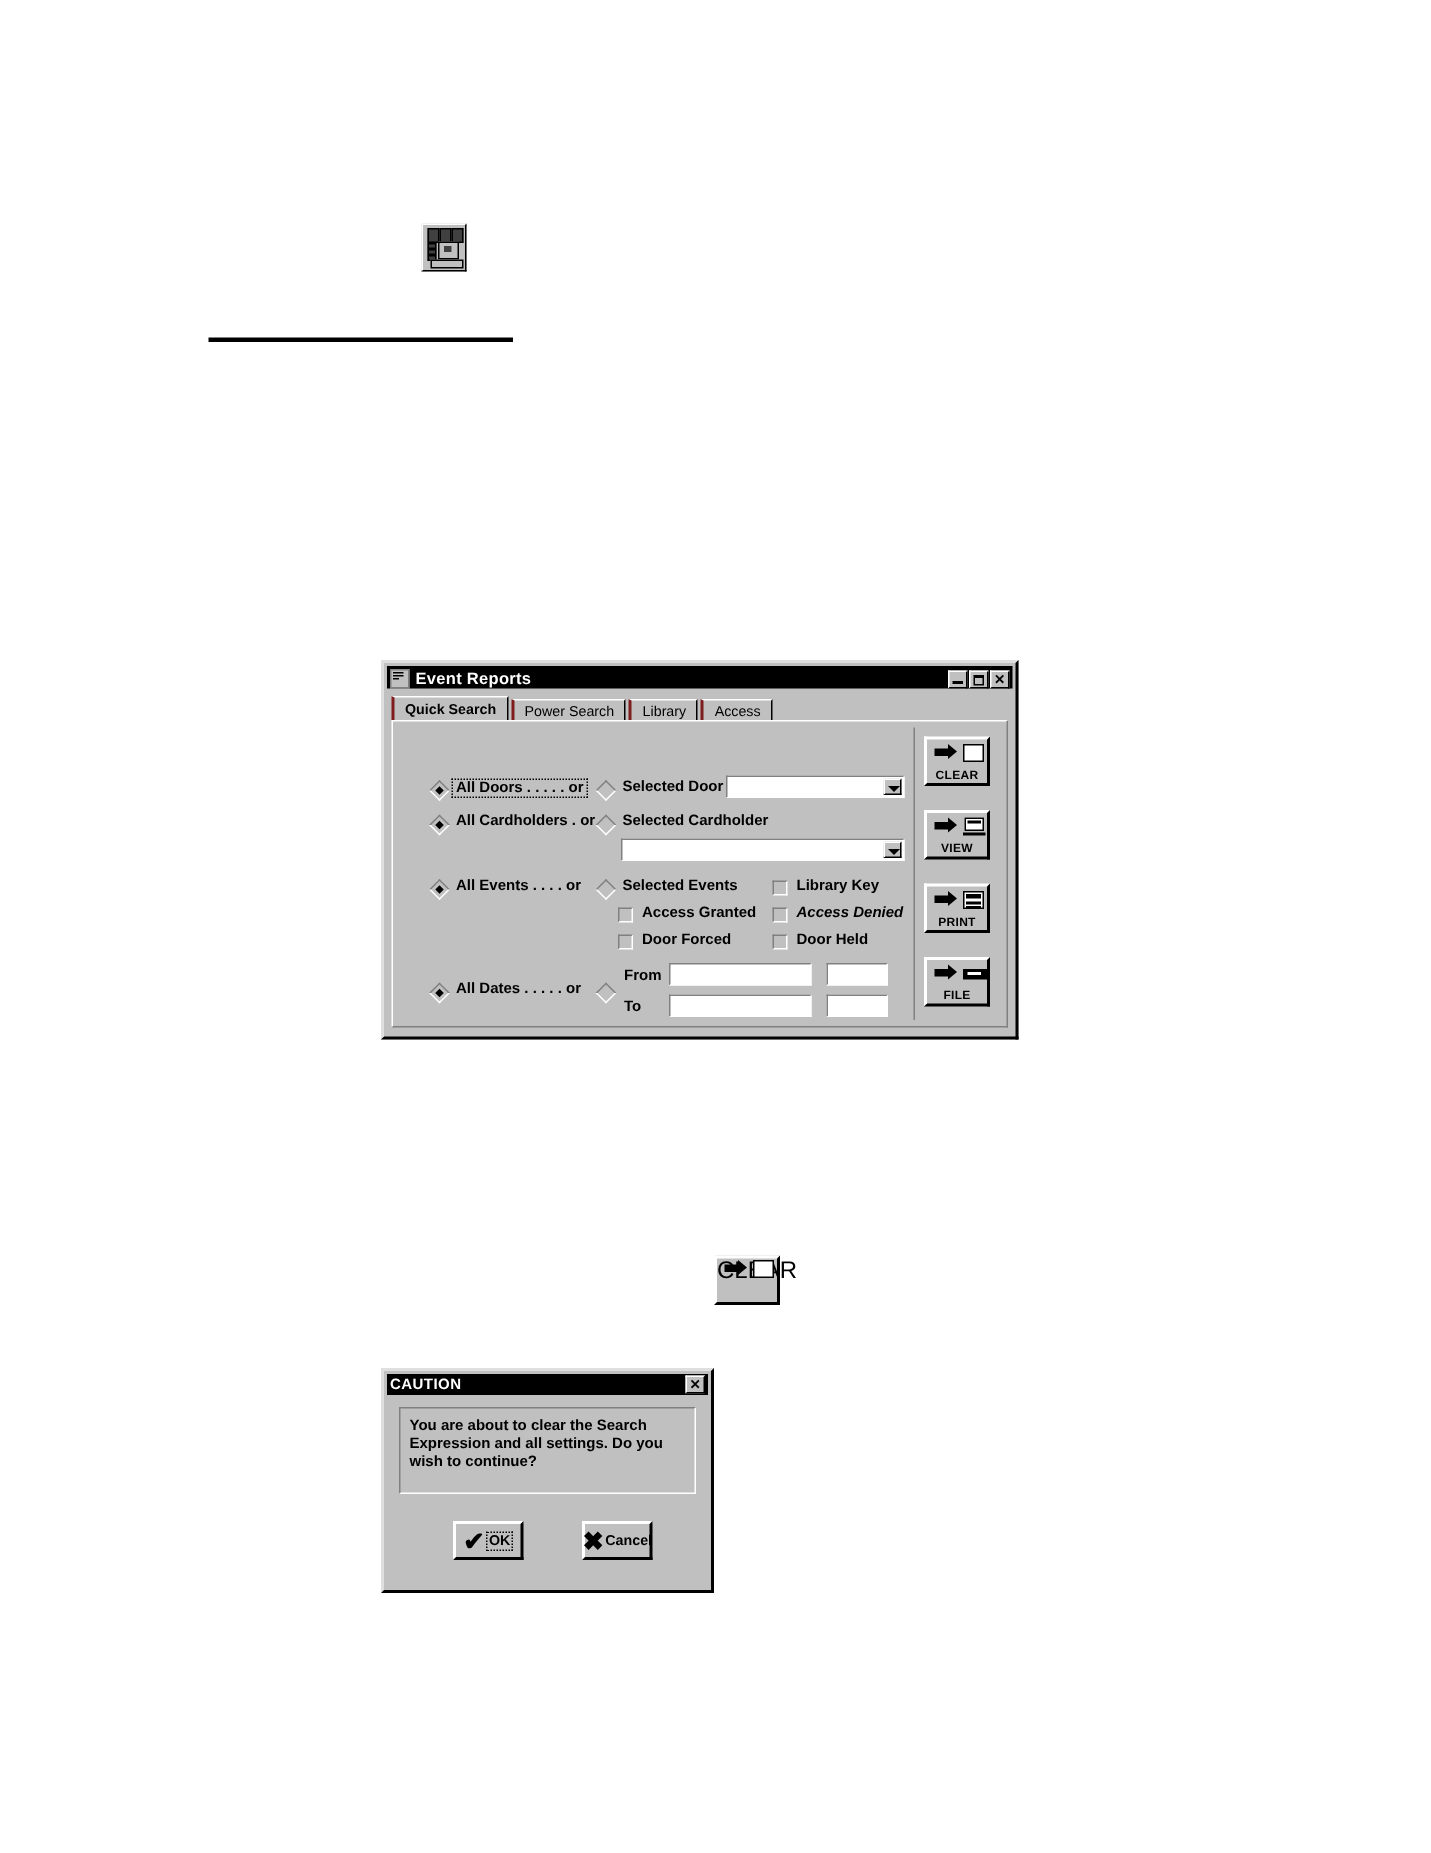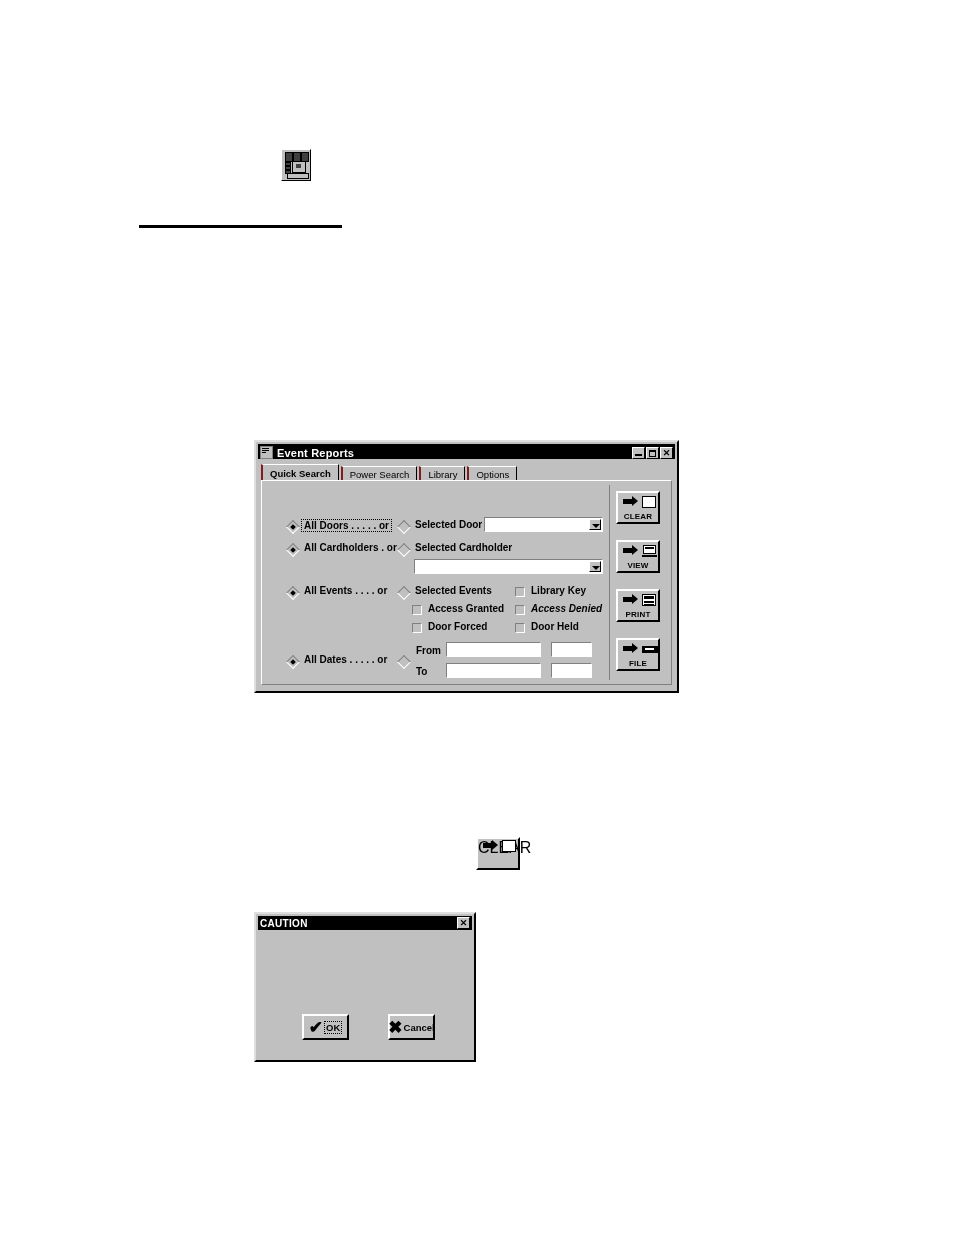--- a/index.html
+++ b/index.html
@@ -235,7 +235,7 @@
     <span class="tab active">Quick Search</span>
     <span class="tab">Power Search</span>
     <span class="tab">Library</span>
-    <span class="tab">Options</span>
+    <span class="tab">Access</span>
   </div>
 
   <div id="panel">

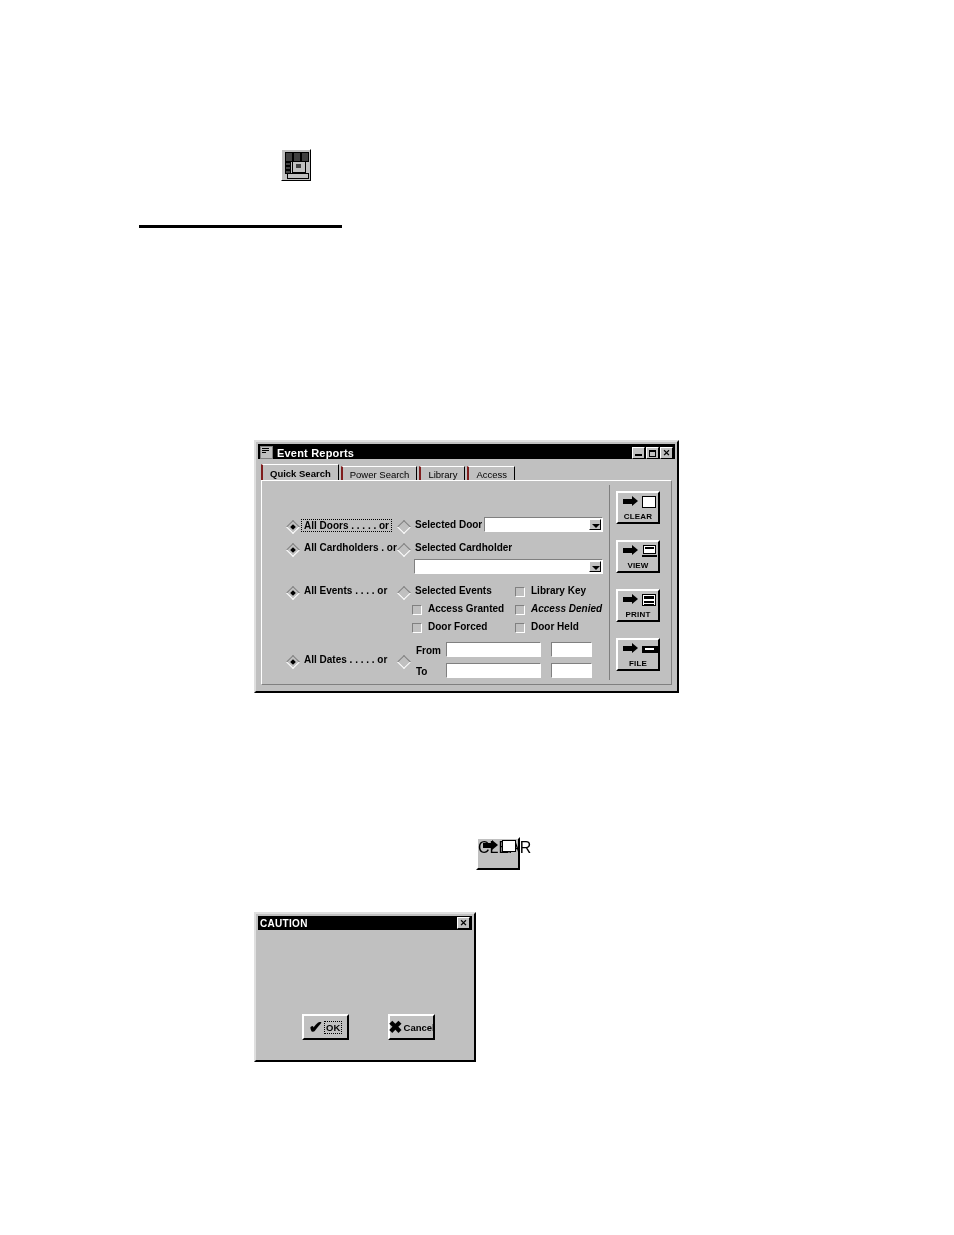--- a/index.html
+++ b/index.html
@@ -346,6 +346,9 @@
     <span id="caution-title-text">CAUTION</span>
     <span class="tbtn cls" style="margin-left:auto;">✕</span>
   </div>
+  <div id="caution-body">
+    <div id="caution-message">You are about to clear the Search Expression and all settings.  Do you wish to continue?</div>
+  </div>
   <div class="dbtn" style="left:46px;top:100px;">
     <span class="glyph">✔</span>
     <span class="txt focus">OK</span>

